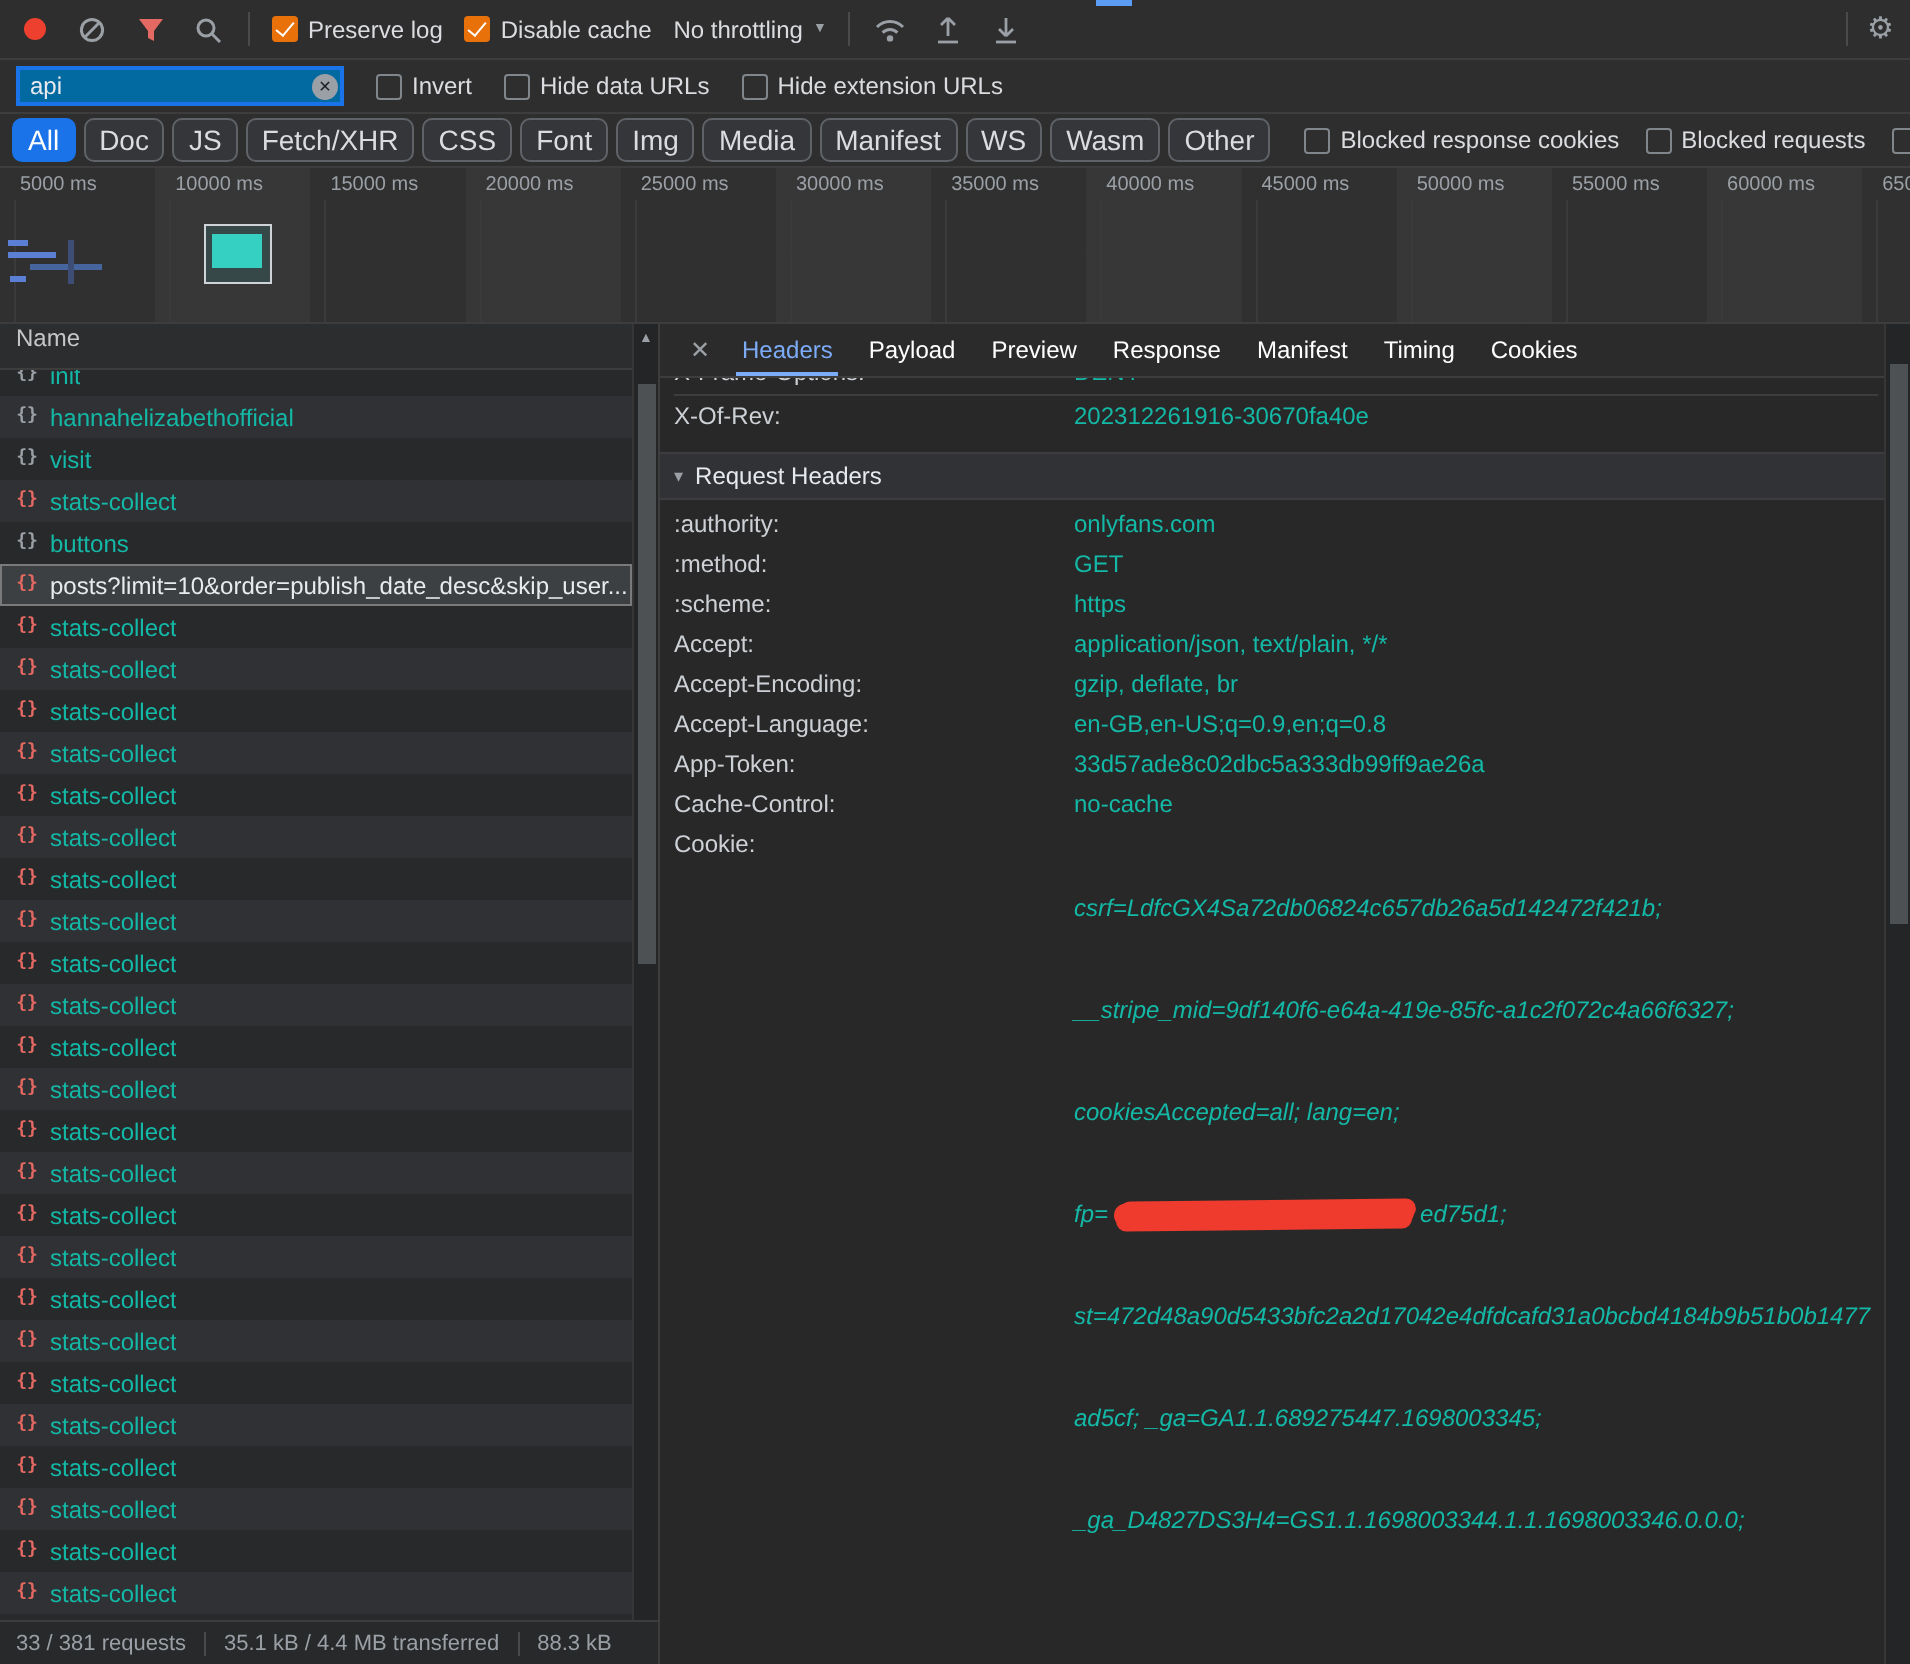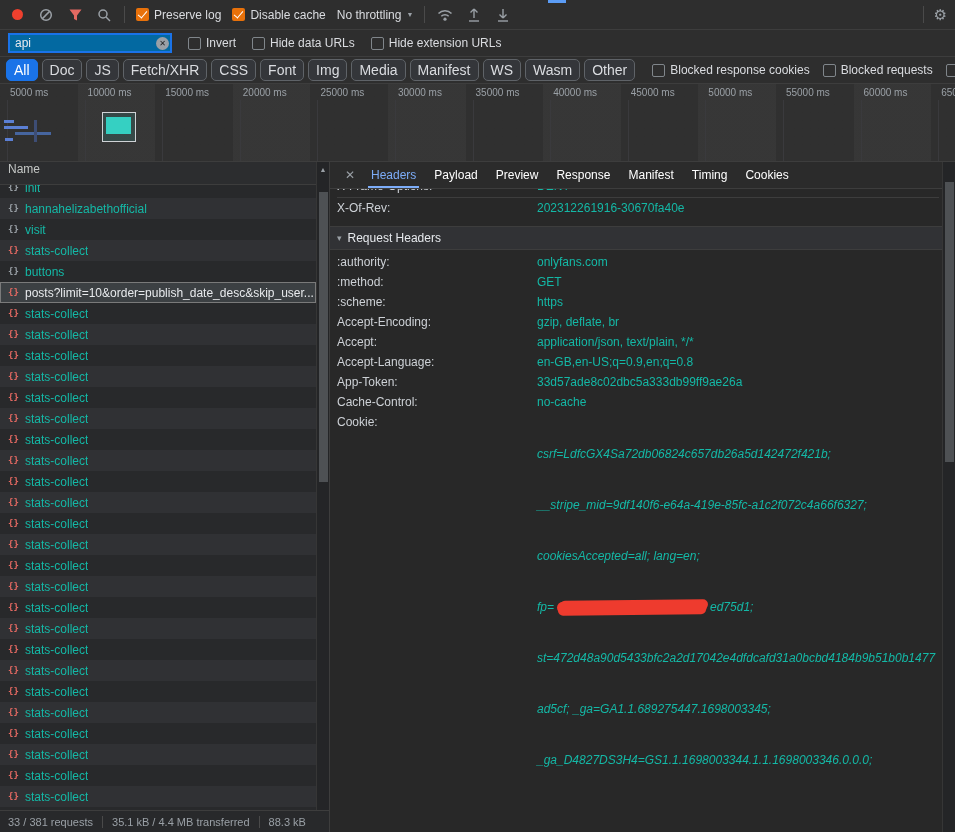--- a/index.html
+++ b/index.html
@@ -512,13 +512,13 @@
             </div>
 
             <div class="hdr-row">
+              <span class="hdr-name">Accept:</span>
+              <span class="hdr-value">application/json, text/plain, */*</span>
+            </div>
+
+            <div class="hdr-row">
               <span class="hdr-name">Accept-Encoding:</span>
               <span class="hdr-value">gzip, deflate, br</span>
-            </div>
-
-            <div class="hdr-row">
-              <span class="hdr-name">Accept:</span>
-              <span class="hdr-value">application/json, text/plain, */*</span>
             </div>
 
             <div class="hdr-row">

